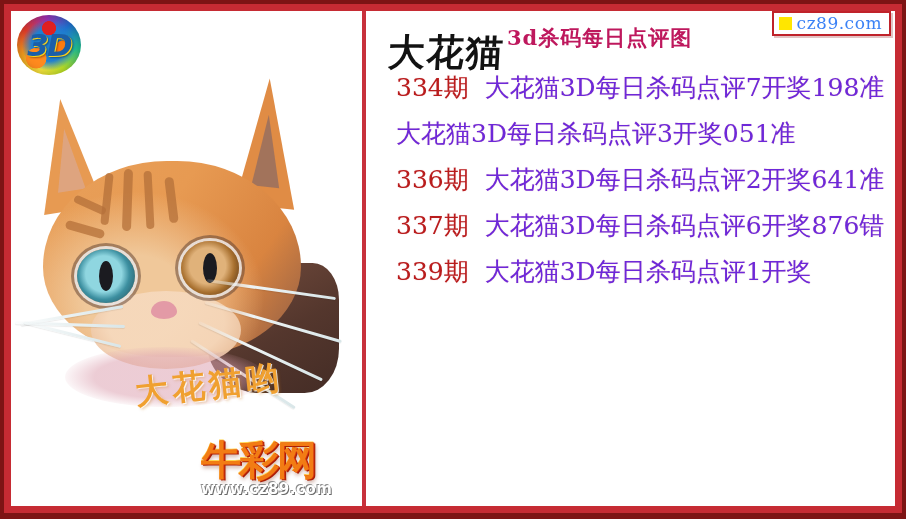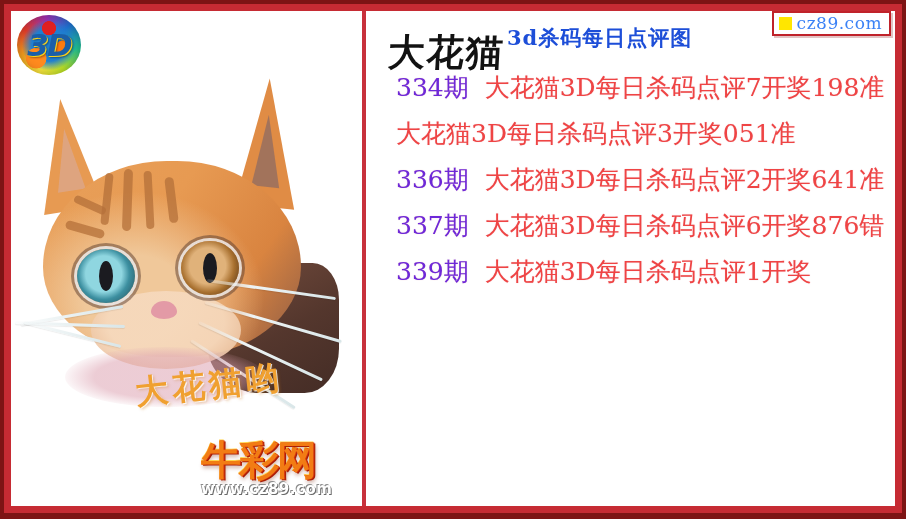--- a/index.html
+++ b/index.html
@@ -244,7 +244,7 @@
   .title-sub{
     font-family:"DejaVu Serif","Liberation Serif",serif;
     font-size:21px;font-weight:bold;
-    color:#1d4ed8;
+    color:#be185d;
     letter-spacing:1px;
     line-height:30px;
     margin-left:2px;

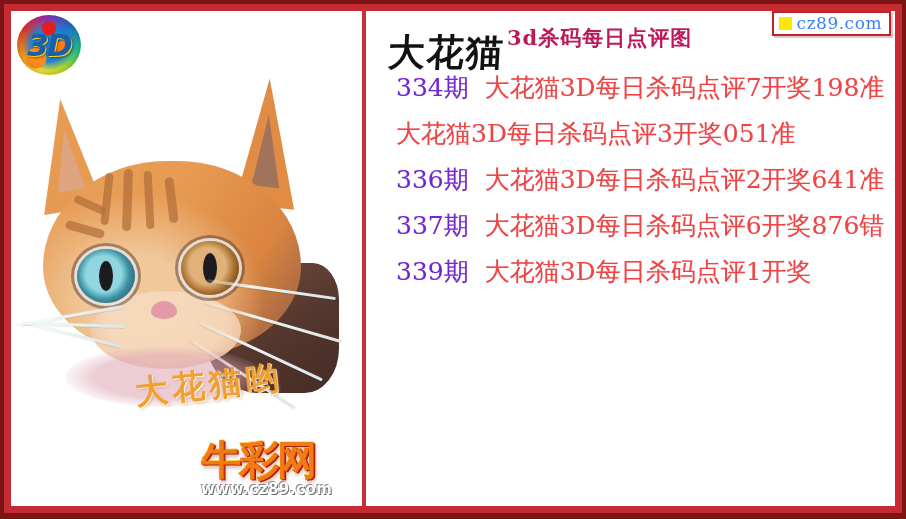--- a/index.html
+++ b/index.html
@@ -265,7 +265,7 @@
     text-shadow:0 0 1px rgba(207,83,103,.35);
   }
   .row .issue{
-    color:#6d28d9;
+    color:#b91c1c;
     margin-right:16px;
     letter-spacing:0px;
   }

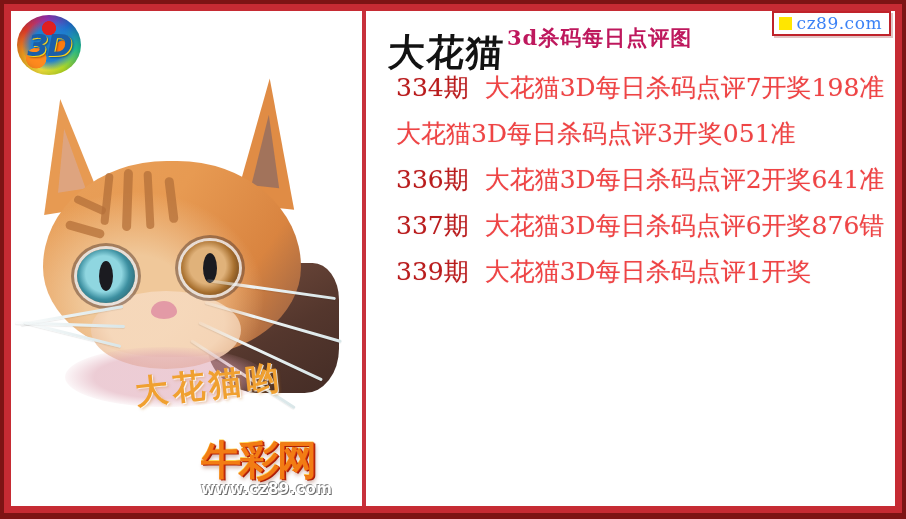--- a/index.html
+++ b/index.html
@@ -270,7 +270,7 @@
     letter-spacing:0px;
   }
   .row .body{
-    color:#ef4444;
+    color:#6d28d9;
     letter-spacing:0px;
   }
 </style>

